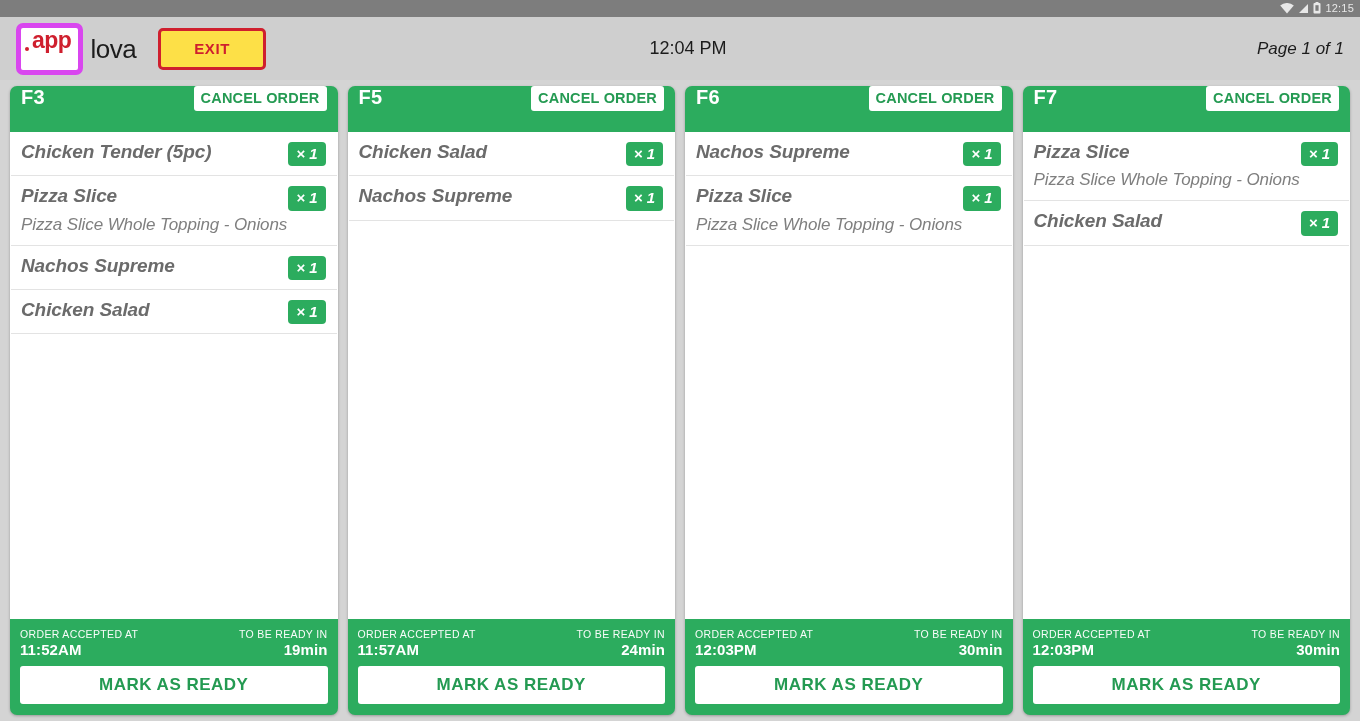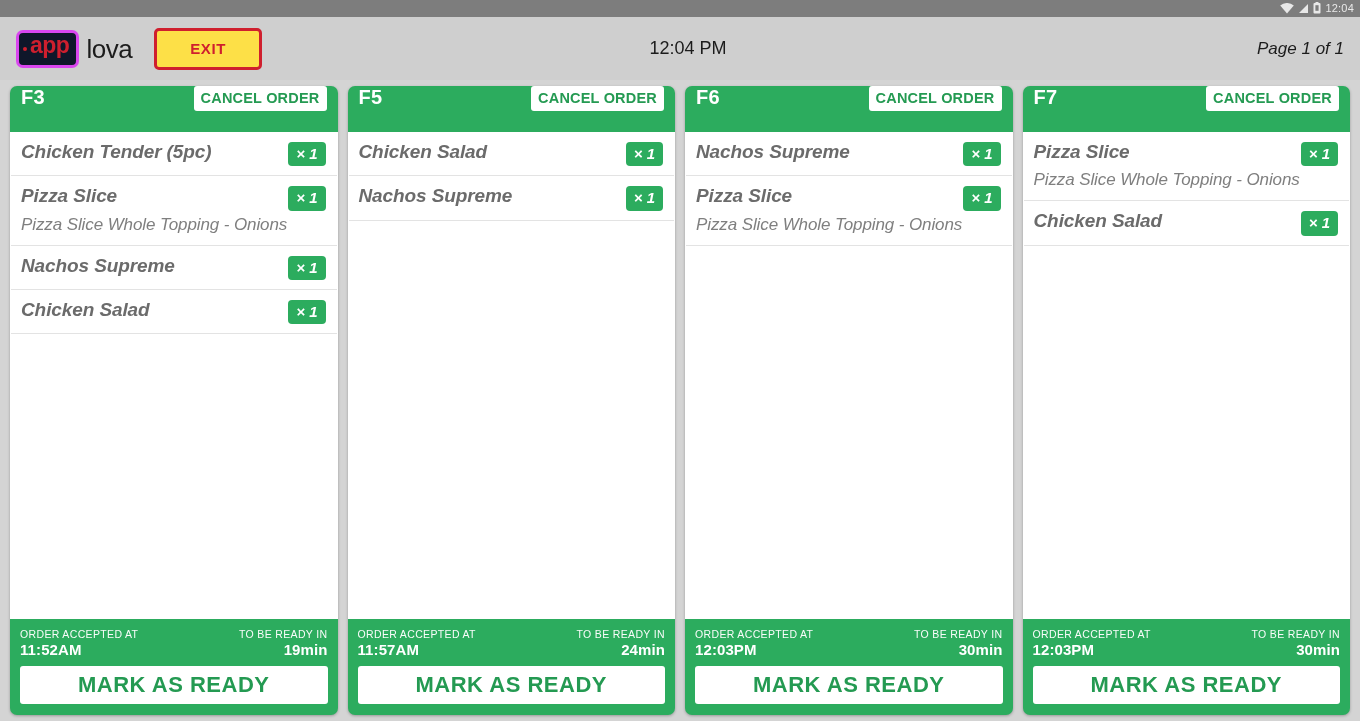--- a/index.html
+++ b/index.html
@@ -262,7 +262,7 @@
       <rect x="2.4" y="3.2" width="3.2" height="5.6" fill="#7d7d7d"></rect>
     </svg>
   </span>
-  <span class="status-time">12:04</span>
+  <span class="status-time">12:15</span>
 </div>
 
 <div class="app-header">

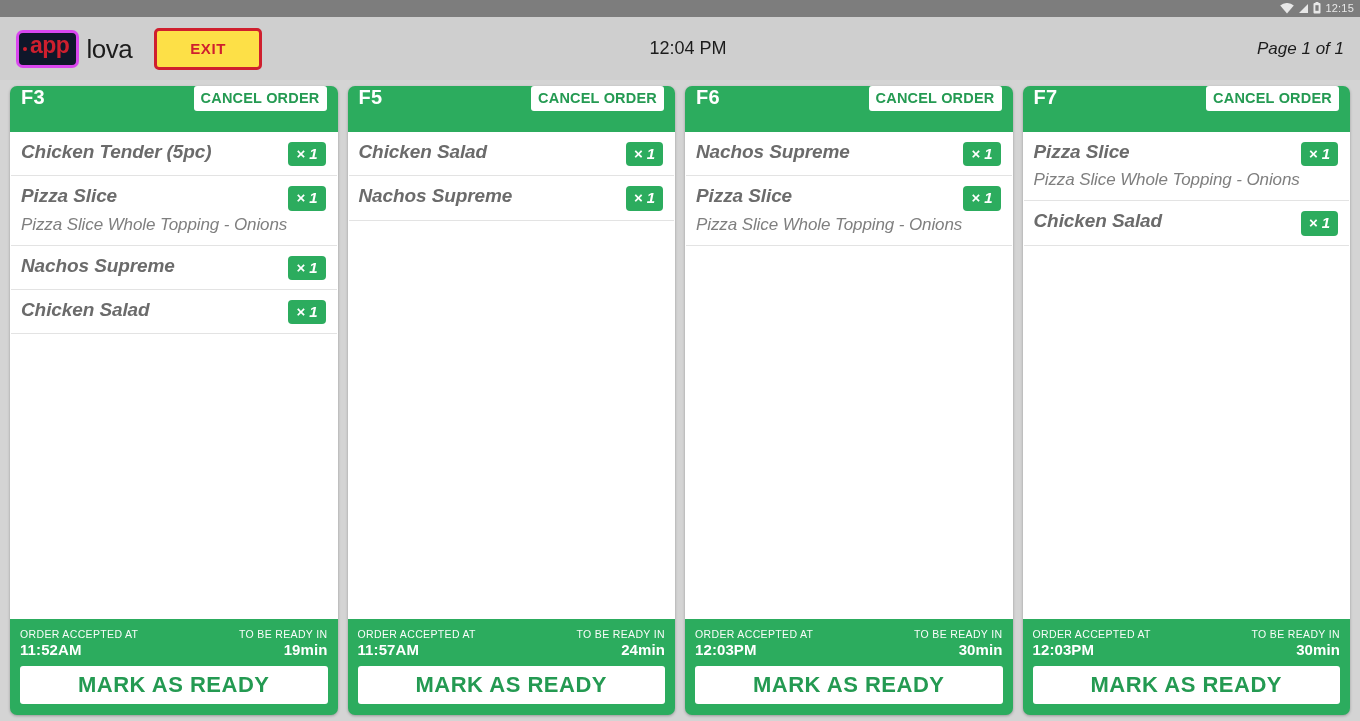--- a/index.html
+++ b/index.html
@@ -46,11 +46,11 @@
     gap: 7px;
   }
   .brand-mark {
-    border: 3px solid #d946ef;
+    border: 5px solid #d946ef;
     border-radius: 7px;
-    padding: 1px 7px 8px 11px;
+    padding: 1px 7px 18px 11px;
     position: relative;
-    background: #0f172a;
+    background: #ffffff;
   }
   .brand-mark::before {
     content: "";

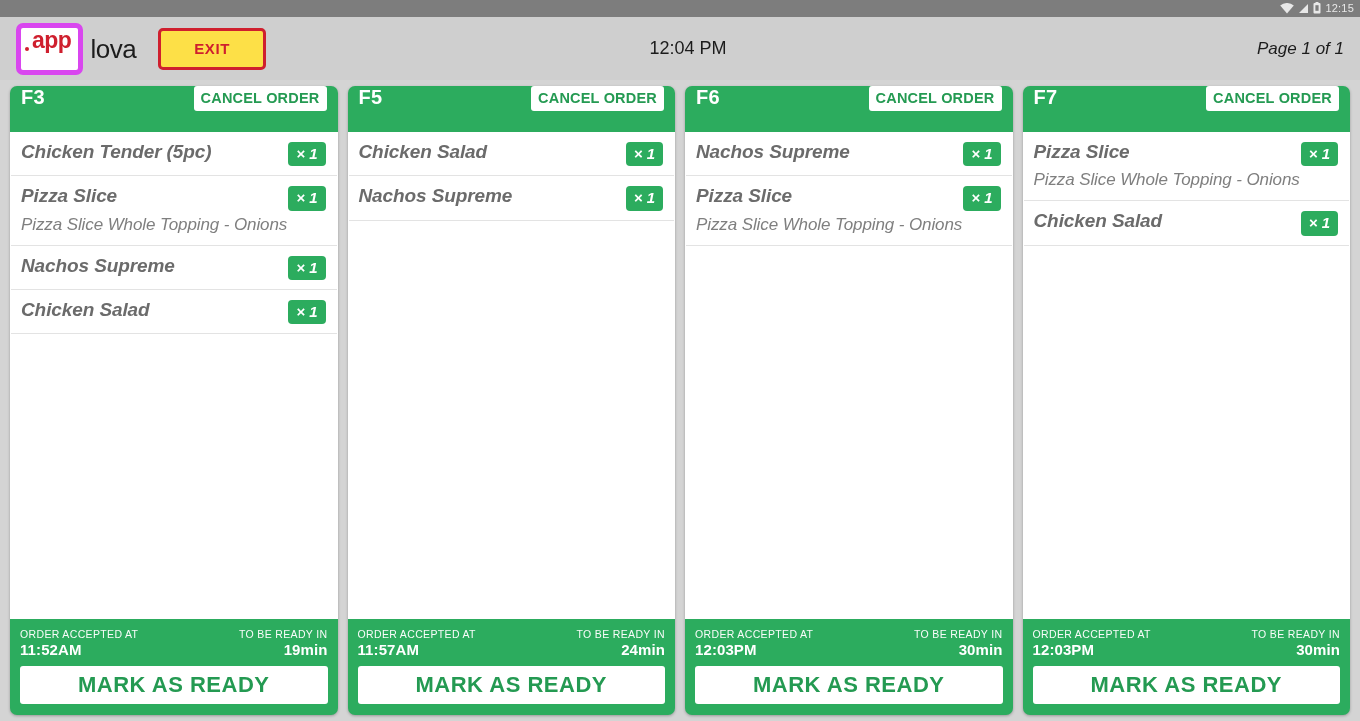--- a/index.html
+++ b/index.html
@@ -234,7 +234,7 @@
     border: none;
     border-radius: 3px;
     color: #249a52;
-    font-size: 22px;
+    font-size: 17px;
     font-weight: bold;
     letter-spacing: .5px;
     cursor: pointer;

